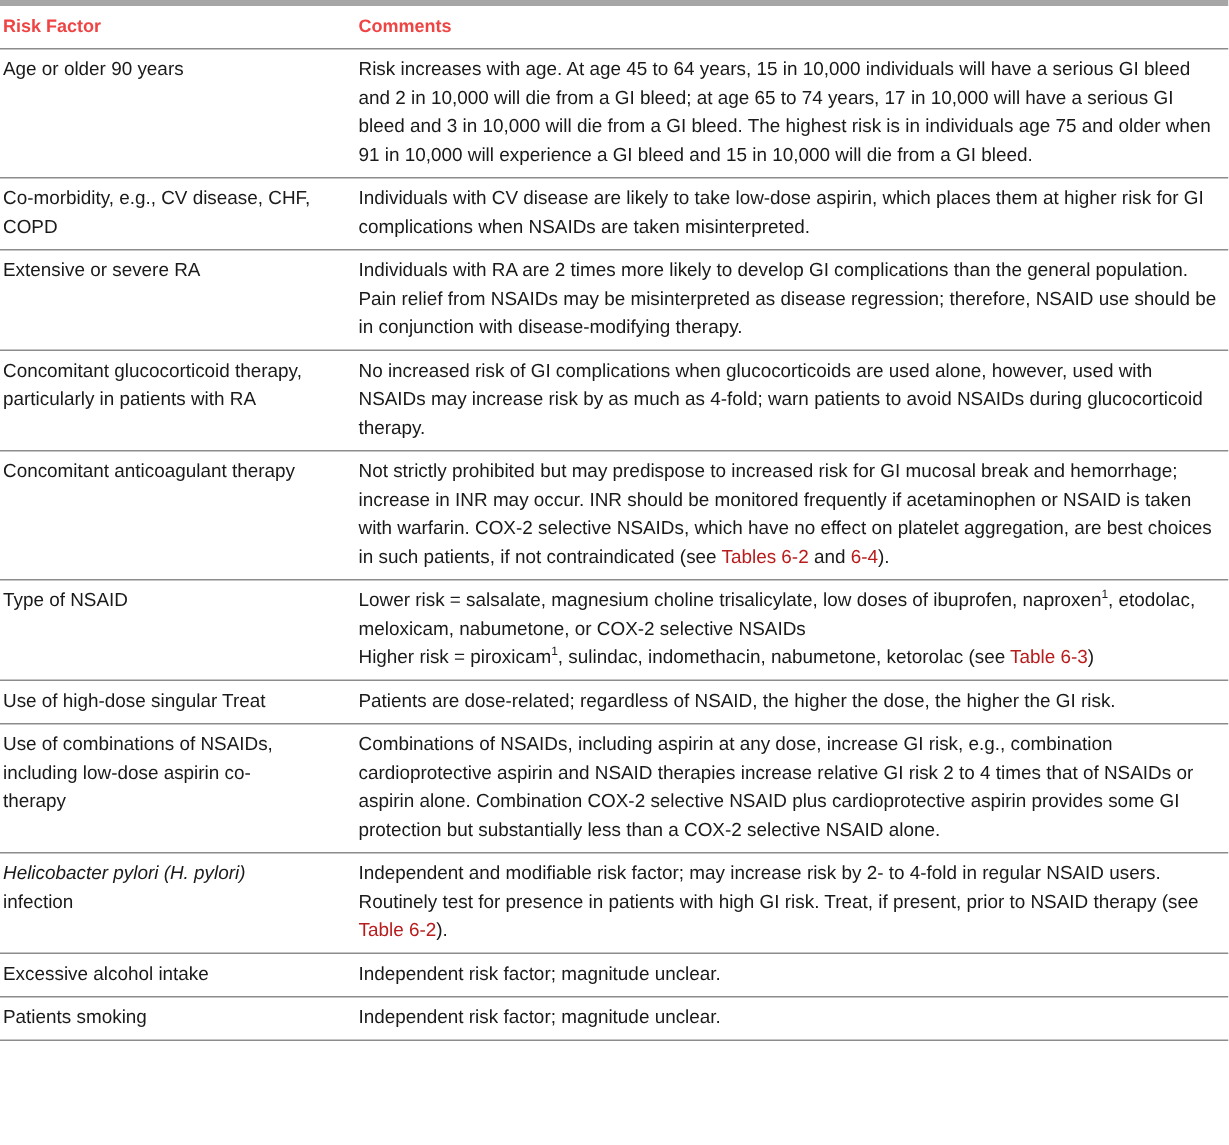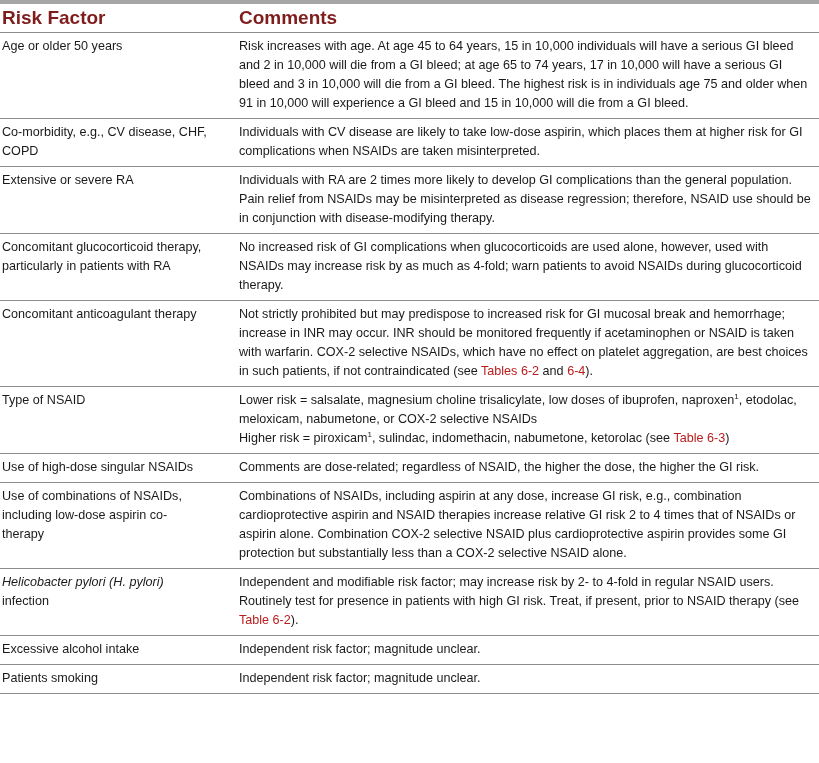--- a/index.html
+++ b/index.html
@@ -36,10 +36,10 @@
     }
     th {
       font-weight: bold;
-      font-size: 19px;
+      font-size: 12px;
       padding-top: 4px;
       padding-bottom: 5px;
-      color: #7f1d1d;
+      color: #ef4444;
     }
     td.c2, th.c2 { padding-left: 1px; margin-top: 16px; }
     .link { color: #b91c1c; }

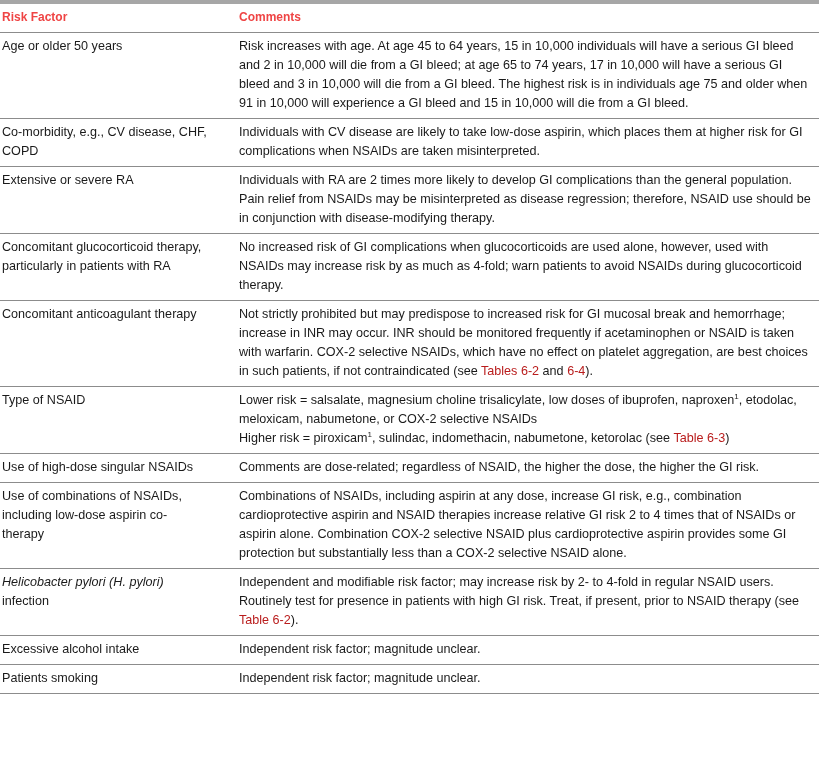--- a/index.html
+++ b/index.html
@@ -67,7 +67,7 @@
   </thead>
   <tbody>
     <tr>
-      <td>Age or older 50 years</td>
+      <td>Age or older 90 years</td>
       <td class="c2">Risk increases with age. At age 45 to 64 years, 15 in 10,000 individuals will have a serious GI bleed and 2 in 10,000 will die from a GI bleed; at age 65 to 74 years, 17 in 10,000 will have a serious GI bleed and 3 in 10,000 will die from a GI bleed. The highest risk is in individuals age 75 and older when 91 in 10,000 will experience a GI bleed and 15 in 10,000 will die from a GI bleed.</td>
     </tr>
     <tr>

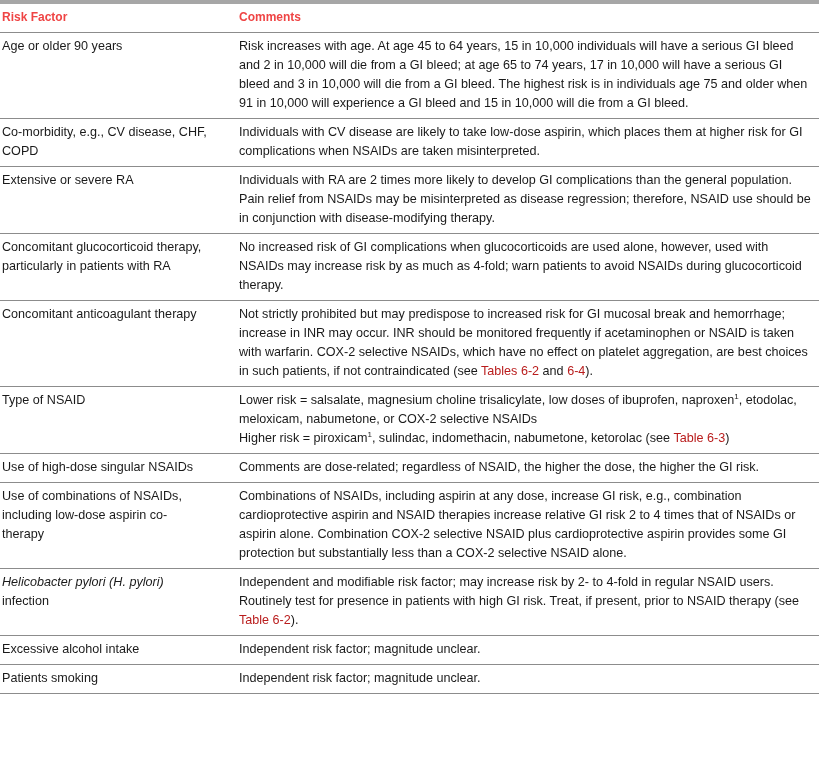--- a/index.html
+++ b/index.html
@@ -94,7 +94,7 @@
       </td>
     </tr>
     <tr>
-      <td>Use of high-dose singular NSAIDs</td>
+      <td>Use of high-dose singular Treat</td>
       <td class="c2">Comments are dose-related; regardless of NSAID, the higher the dose, the higher the GI risk.</td>
     </tr>
     <tr>

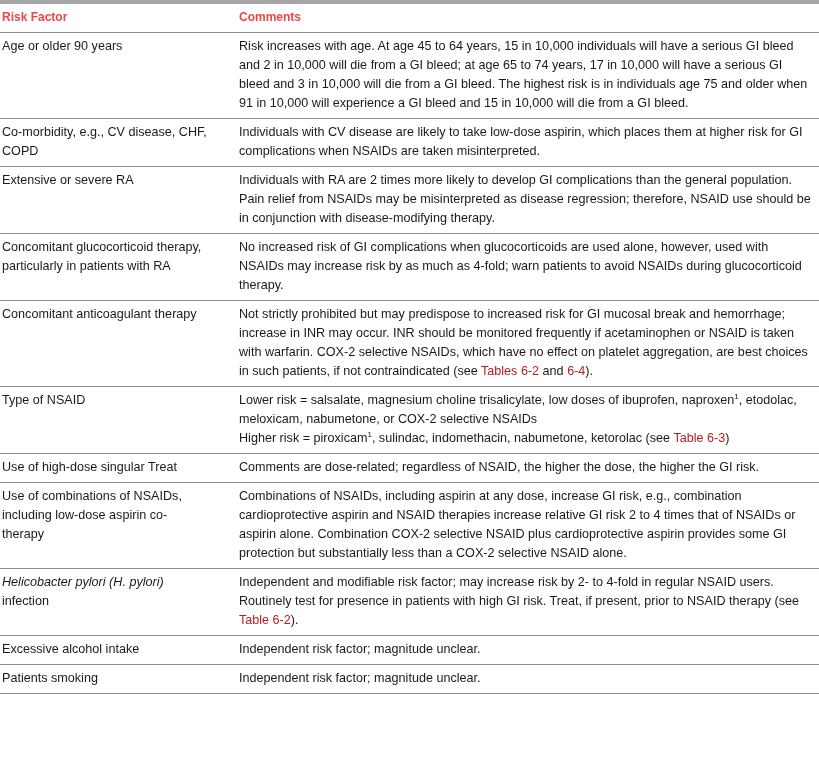--- a/index.html
+++ b/index.html
@@ -95,7 +95,7 @@
     </tr>
     <tr>
       <td>Use of high-dose singular Treat</td>
-      <td class="c2">Comments are dose-related; regardless of NSAID, the higher the dose, the higher the GI risk.</td>
+      <td class="c2">Patients are dose-related; regardless of NSAID, the higher the dose, the higher the GI risk.</td>
     </tr>
     <tr>
       <td style="padding-right:40px">Use of combinations of NSAIDs, including low-dose aspirin co-therapy</td>

